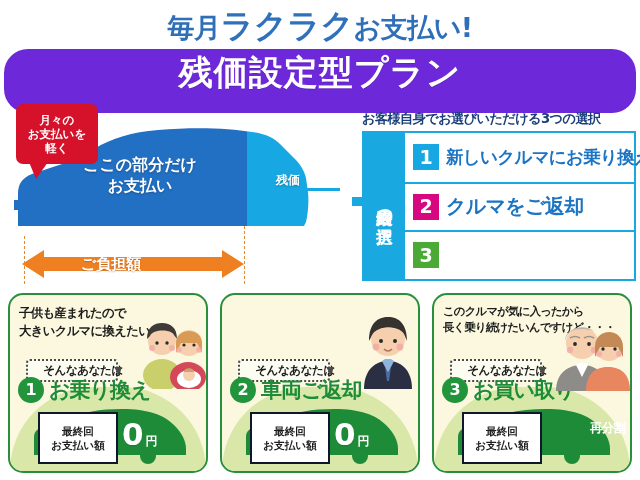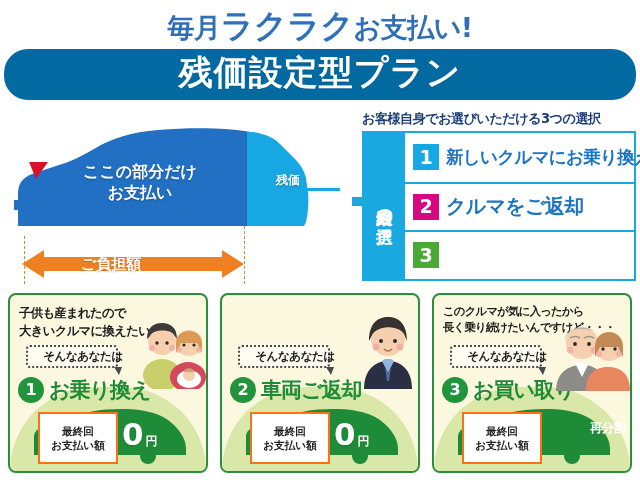--- a/index.html
+++ b/index.html
@@ -19,8 +19,8 @@
   }
   .hdr-line1 .big{font-size:33px;color:#2f72bb;}
   .hdr-band{
-    position:absolute;left:4px;top:49px;width:632px;height:51px;
-    background:#0369a1;border-radius:24px;
+    position:absolute;left:4px;top:49px;width:632px;height:64px;
+    background:#6d28d9;border-radius:24px;
   }
   .hdr-band-txt{
     position:absolute;left:0;top:0;width:632px;height:47px;

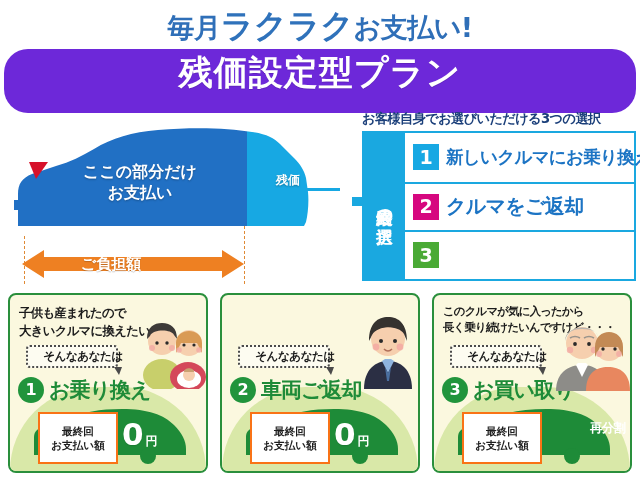--- a/index.html
+++ b/index.html
@@ -192,6 +192,13 @@
 
   <div class="mid">
 
+    <div class="balloon">
+      <div class="balloon-txt">
+        <span>月々の</span>
+        <span>お支払いを</span>
+        <span>軽く</span>
+      </div>
+    </div>
     <div class="balloon-tail"></div>
 
     <div class="car-wrap">

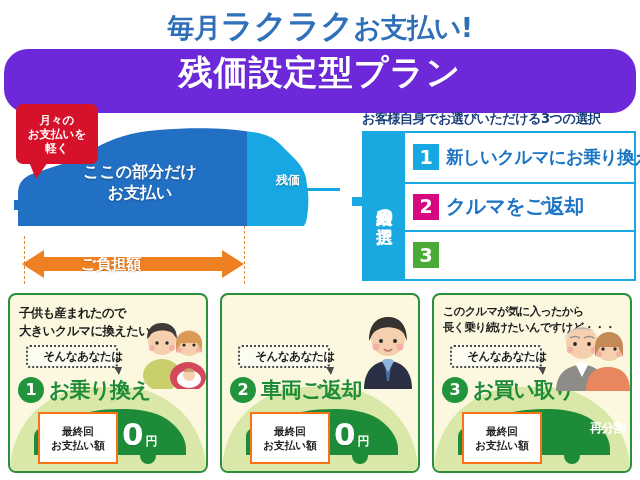--- a/index.html
+++ b/index.html
@@ -54,7 +54,7 @@
   .car-lbl-pay{
     position:absolute;left:60px;top:54px;width:160px;z-index:4;
     text-align:center;color:#fff;font-weight:bold;font-size:16px;line-height:1.32;
-    text-shadow:0 1px 2px rgba(0,0,0,.28);white-space:nowrap;margin-top:7px;
+    text-shadow:0 1px 2px rgba(0,0,0,.28);white-space:nowrap;
   }
   .car-lbl-res{
     position:absolute;left:253px;top:72px;width:70px;z-index:4;

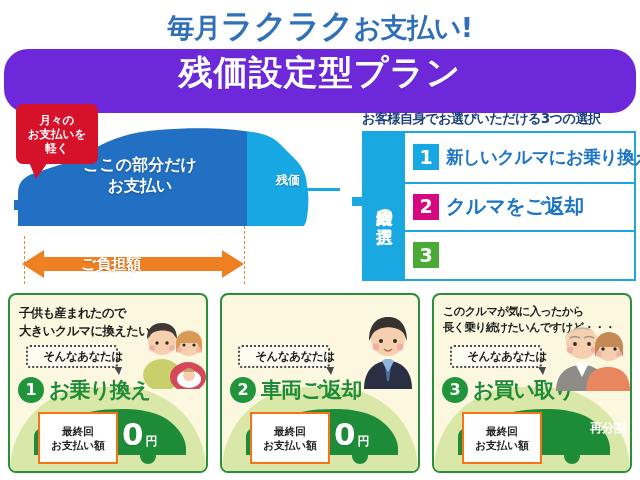--- a/index.html
+++ b/index.html
@@ -114,7 +114,7 @@
   .cards{position:absolute;left:0;top:293px;width:640px;height:183px;}
   .card{
     position:absolute;top:0;width:200px;height:180px;
-    background:#fbf8df;border:2px solid #2a8f3c;border-radius:8px;
+    background:#fbf8df;border:2px solid #2a8f3c;border-radius:15px;
     box-sizing:border-box;overflow:hidden;
   }
   .card.c1{left:8px;}

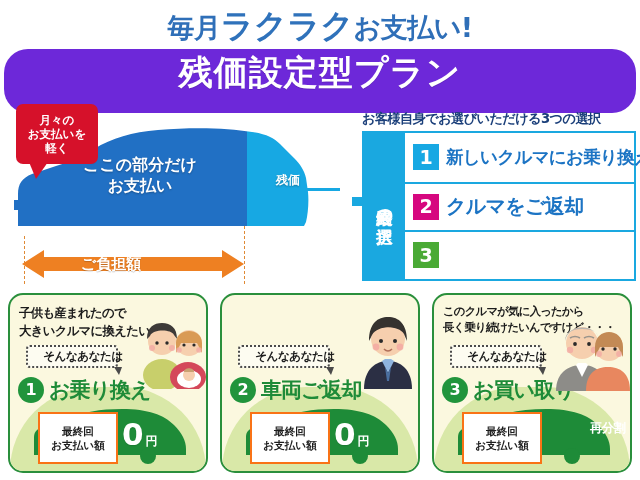--- a/index.html
+++ b/index.html
@@ -127,7 +127,7 @@
   }
   .card.c3 .card-q{font-size:11.3px;width:160px;}
   .dashbox{
-    position:absolute;left:16px;top:50px;width:92px;height:23px;
+    position:absolute;left:16px;top:64px;width:92px;height:23px;
     border:2px dotted #4a4a4a;border-radius:4px;background:rgba(255,255,255,.55);
     box-sizing:border-box;
     font-family:Liberation Mono, monospace;

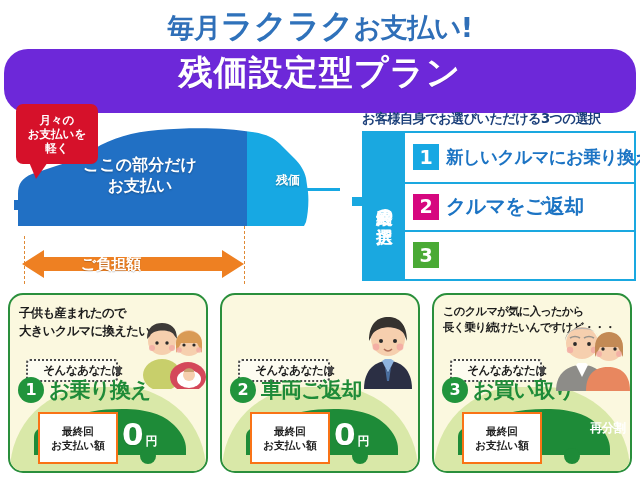--- a/index.html
+++ b/index.html
@@ -160,7 +160,7 @@
   .minicar{position:absolute;left:20px;top:112px;width:160px;height:62px;}
   .mini-white{
     position:absolute;left:28px;top:117px;width:80px;height:52px;
-    background:#ffffff;border:2px solid #f97316;box-sizing:border-box;
+    background:#ffffff;border:2px solid #0f172a;box-sizing:border-box;
     display:flex;flex-direction:column;align-items:center;justify-content:center;
     z-index:4;
   }

